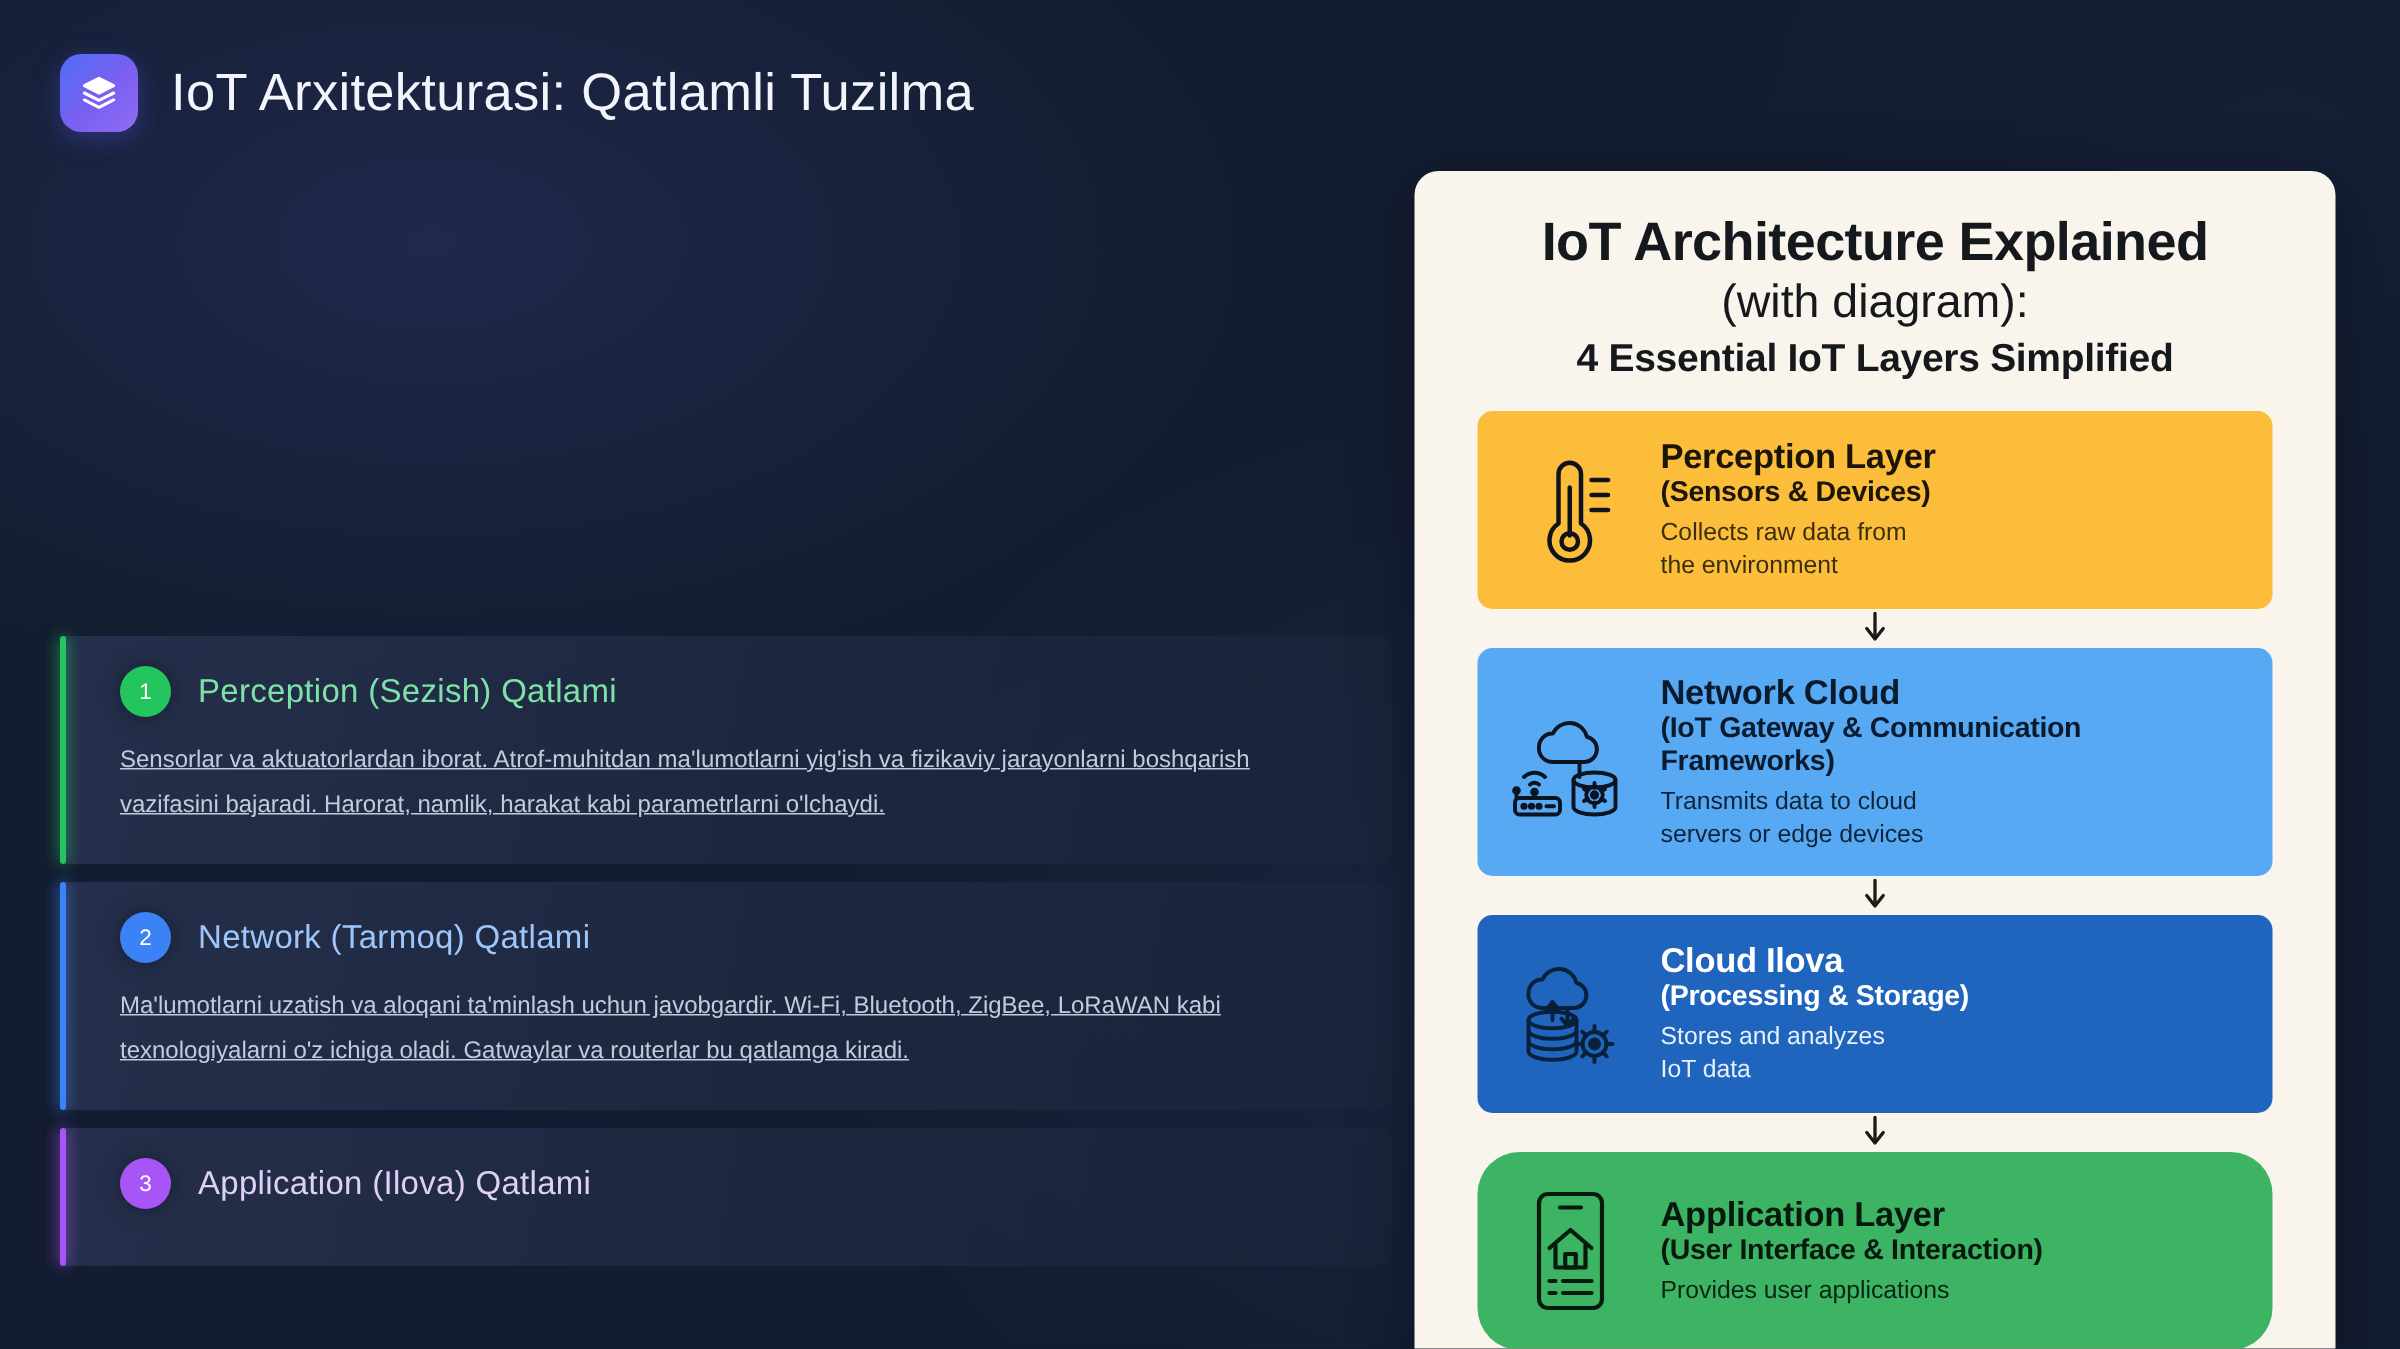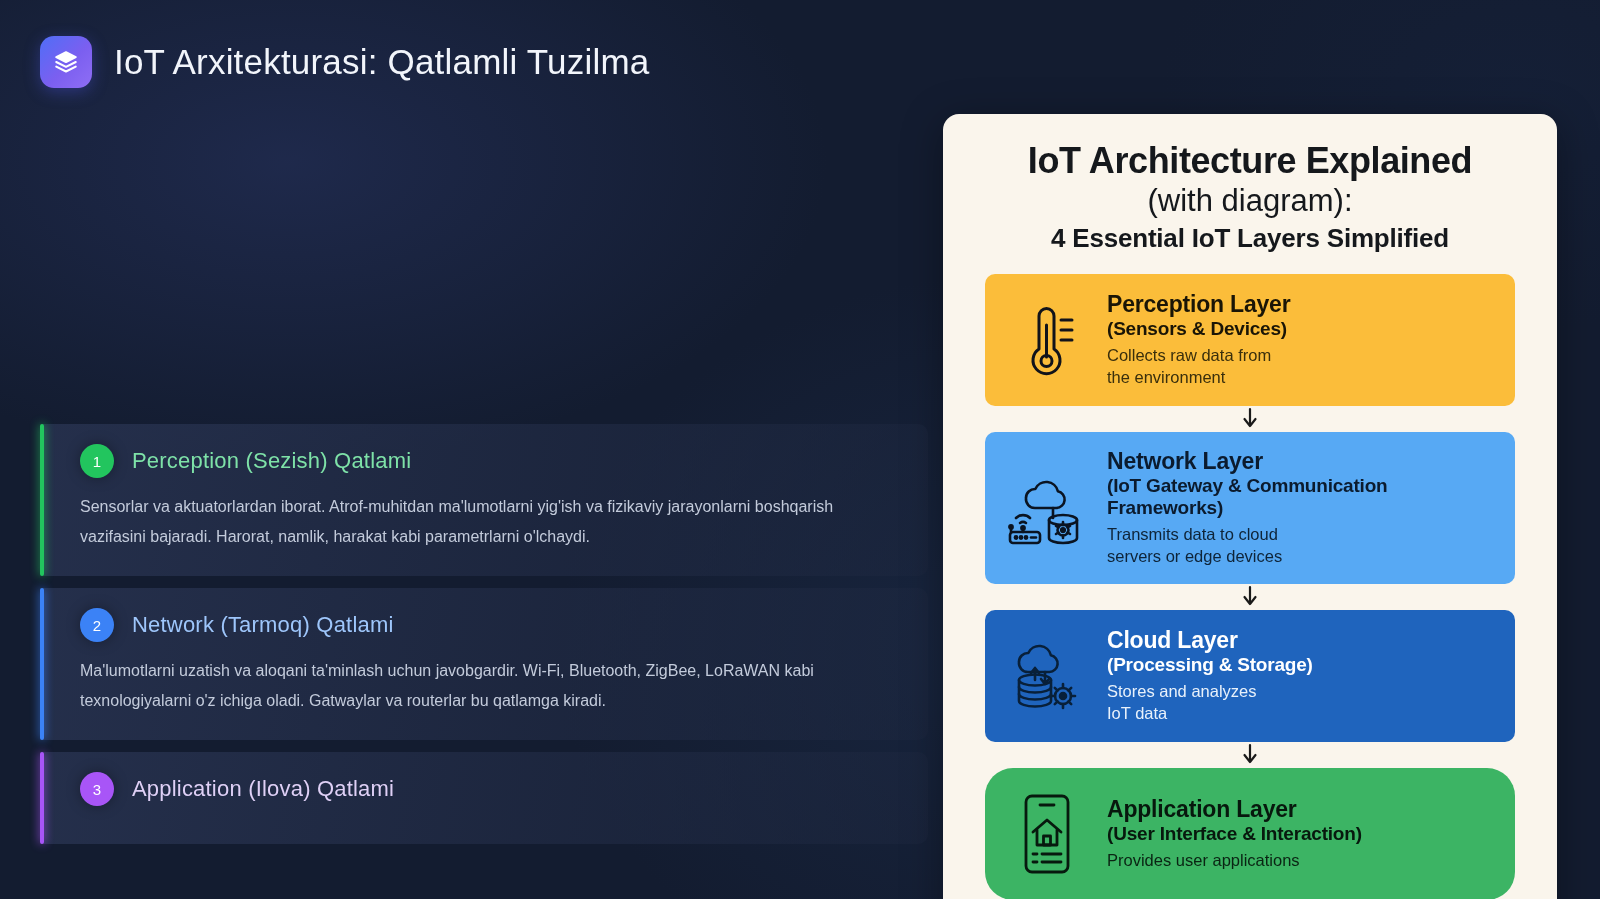--- a/index.html
+++ b/index.html
@@ -307,7 +307,7 @@
         </svg>
       </div>
       <div class="stage-text">
-        <div class="stage-name" style="color:#0b1b2e;">Network Layer</div>
+        <div class="stage-name" style="color:#0b1b2e;">Network Cloud</div>
         <div class="stage-sub" style="color:#0b1b2e;">(IoT Gateway &amp; Communication Frameworks)</div>
         <div class="stage-desc" style="color:#0e2438;">Transmits data to cloud
 servers or edge devices</div>

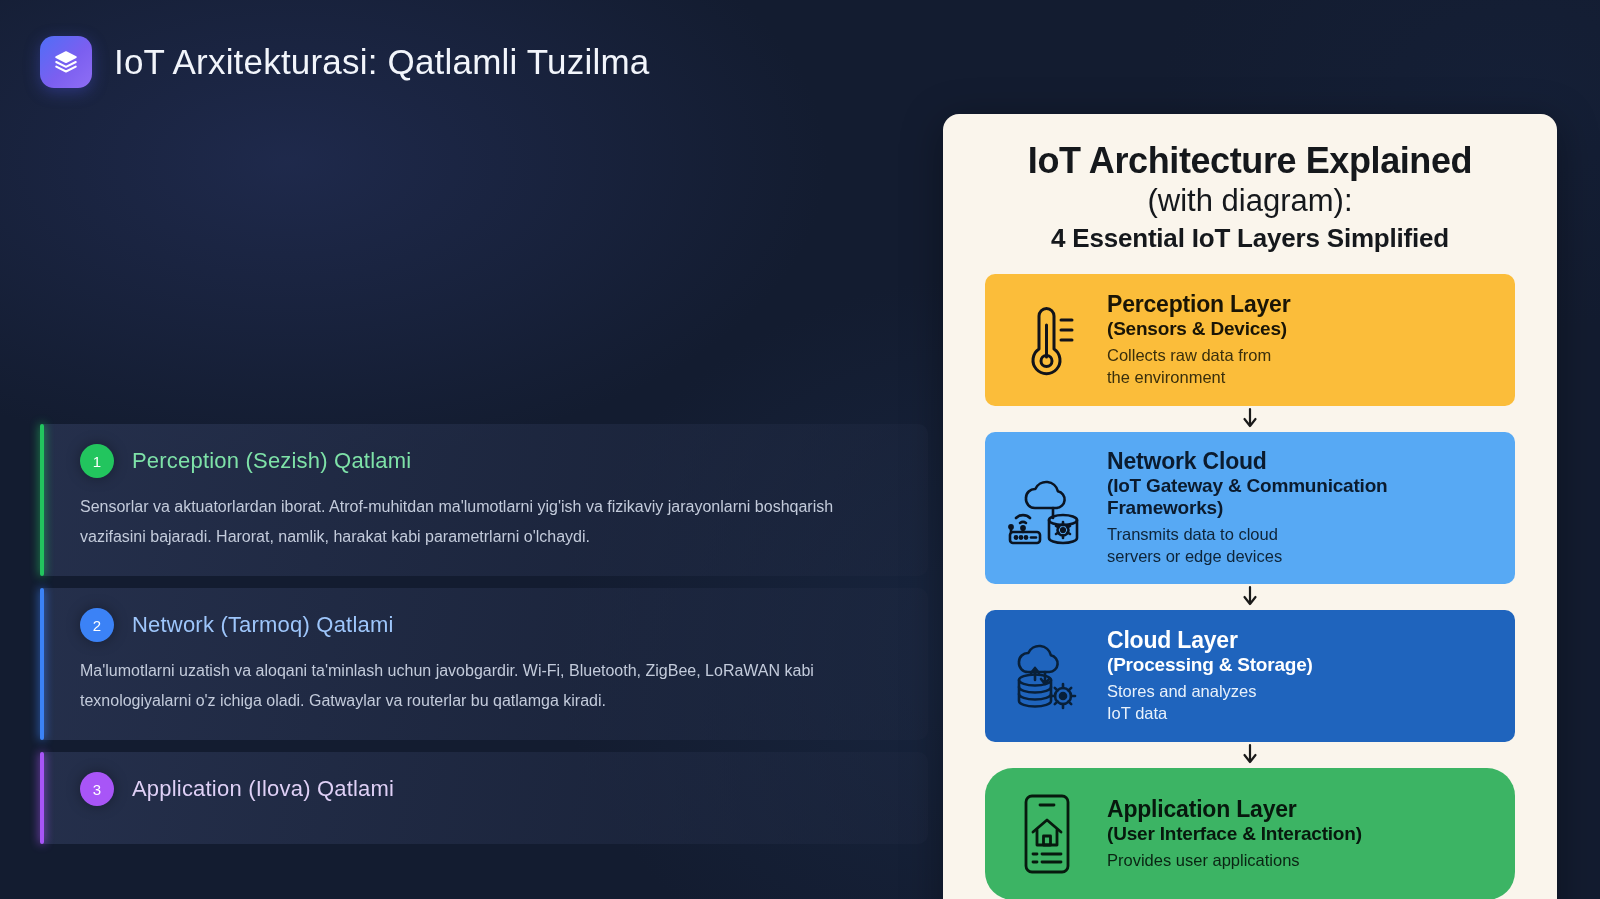--- a/index.html
+++ b/index.html
@@ -112,6 +112,7 @@
     line-height: 1.88;
     color: #c3cbdb;
     max-width: 820px;
+    text-decoration: underline;
   }
 
   

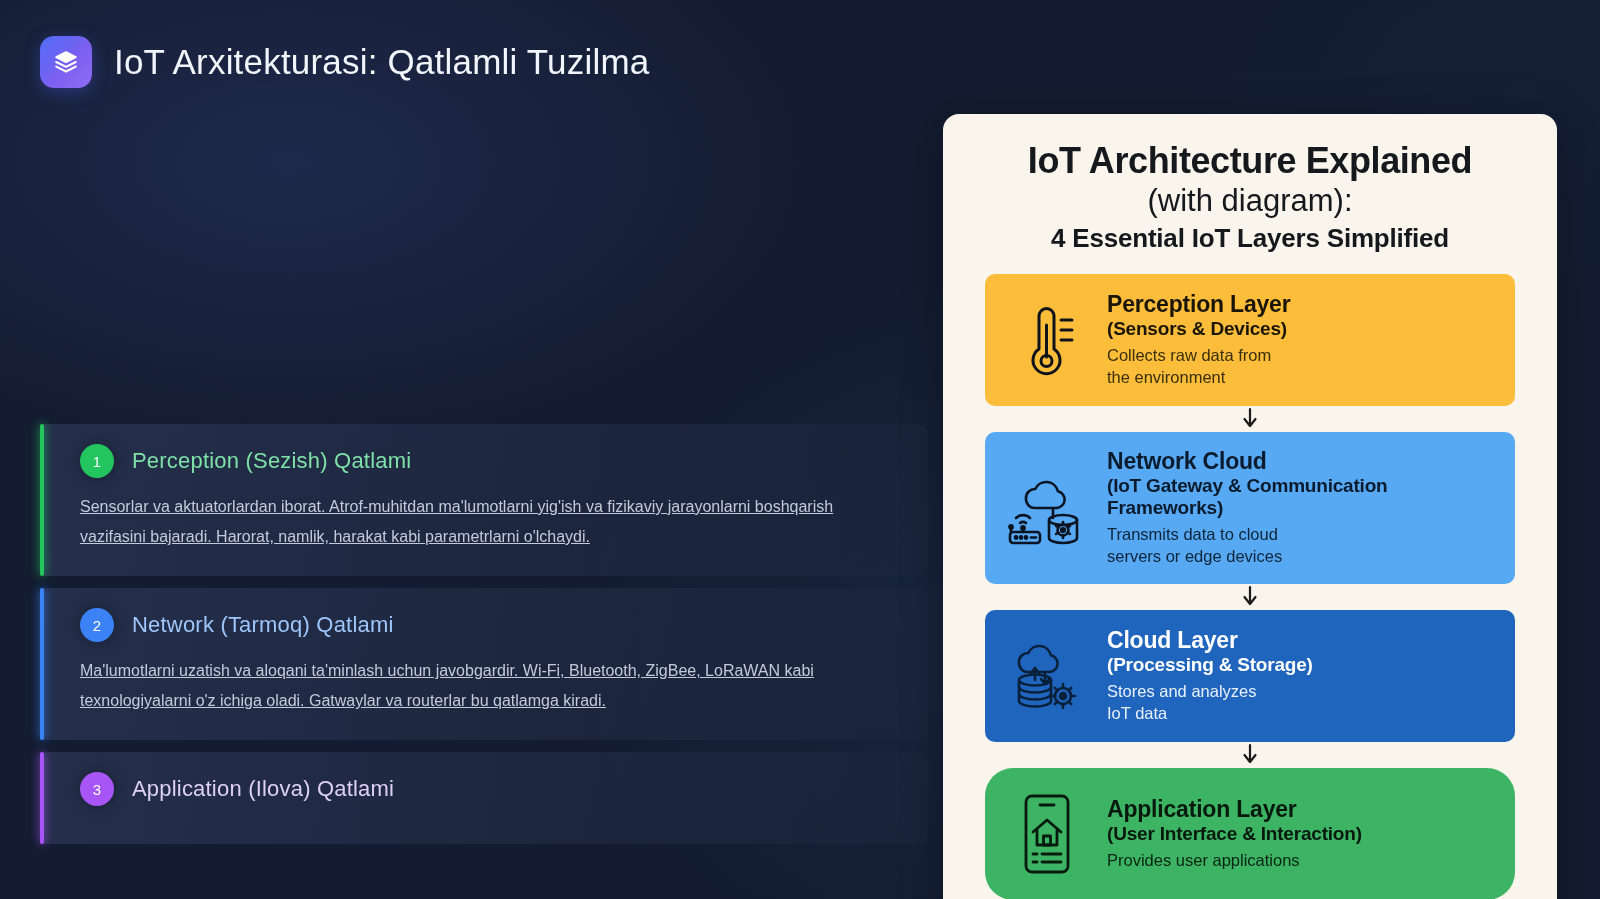--- a/index.html
+++ b/index.html
@@ -345,7 +345,7 @@
         </svg>
       </div>
       <div class="stage-text">
-        <div class="stage-name" style="color:#ffffff;">Cloud Layer</div>
+        <div class="stage-name" style="color:#ffffff;">Cloud Ilova</div>
         <div class="stage-sub" style="color:#ffffff;">(Processing &amp; Storage)</div>
         <div class="stage-desc" style="color:#e8f1fb;">Stores and analyzes
 IoT data</div>

